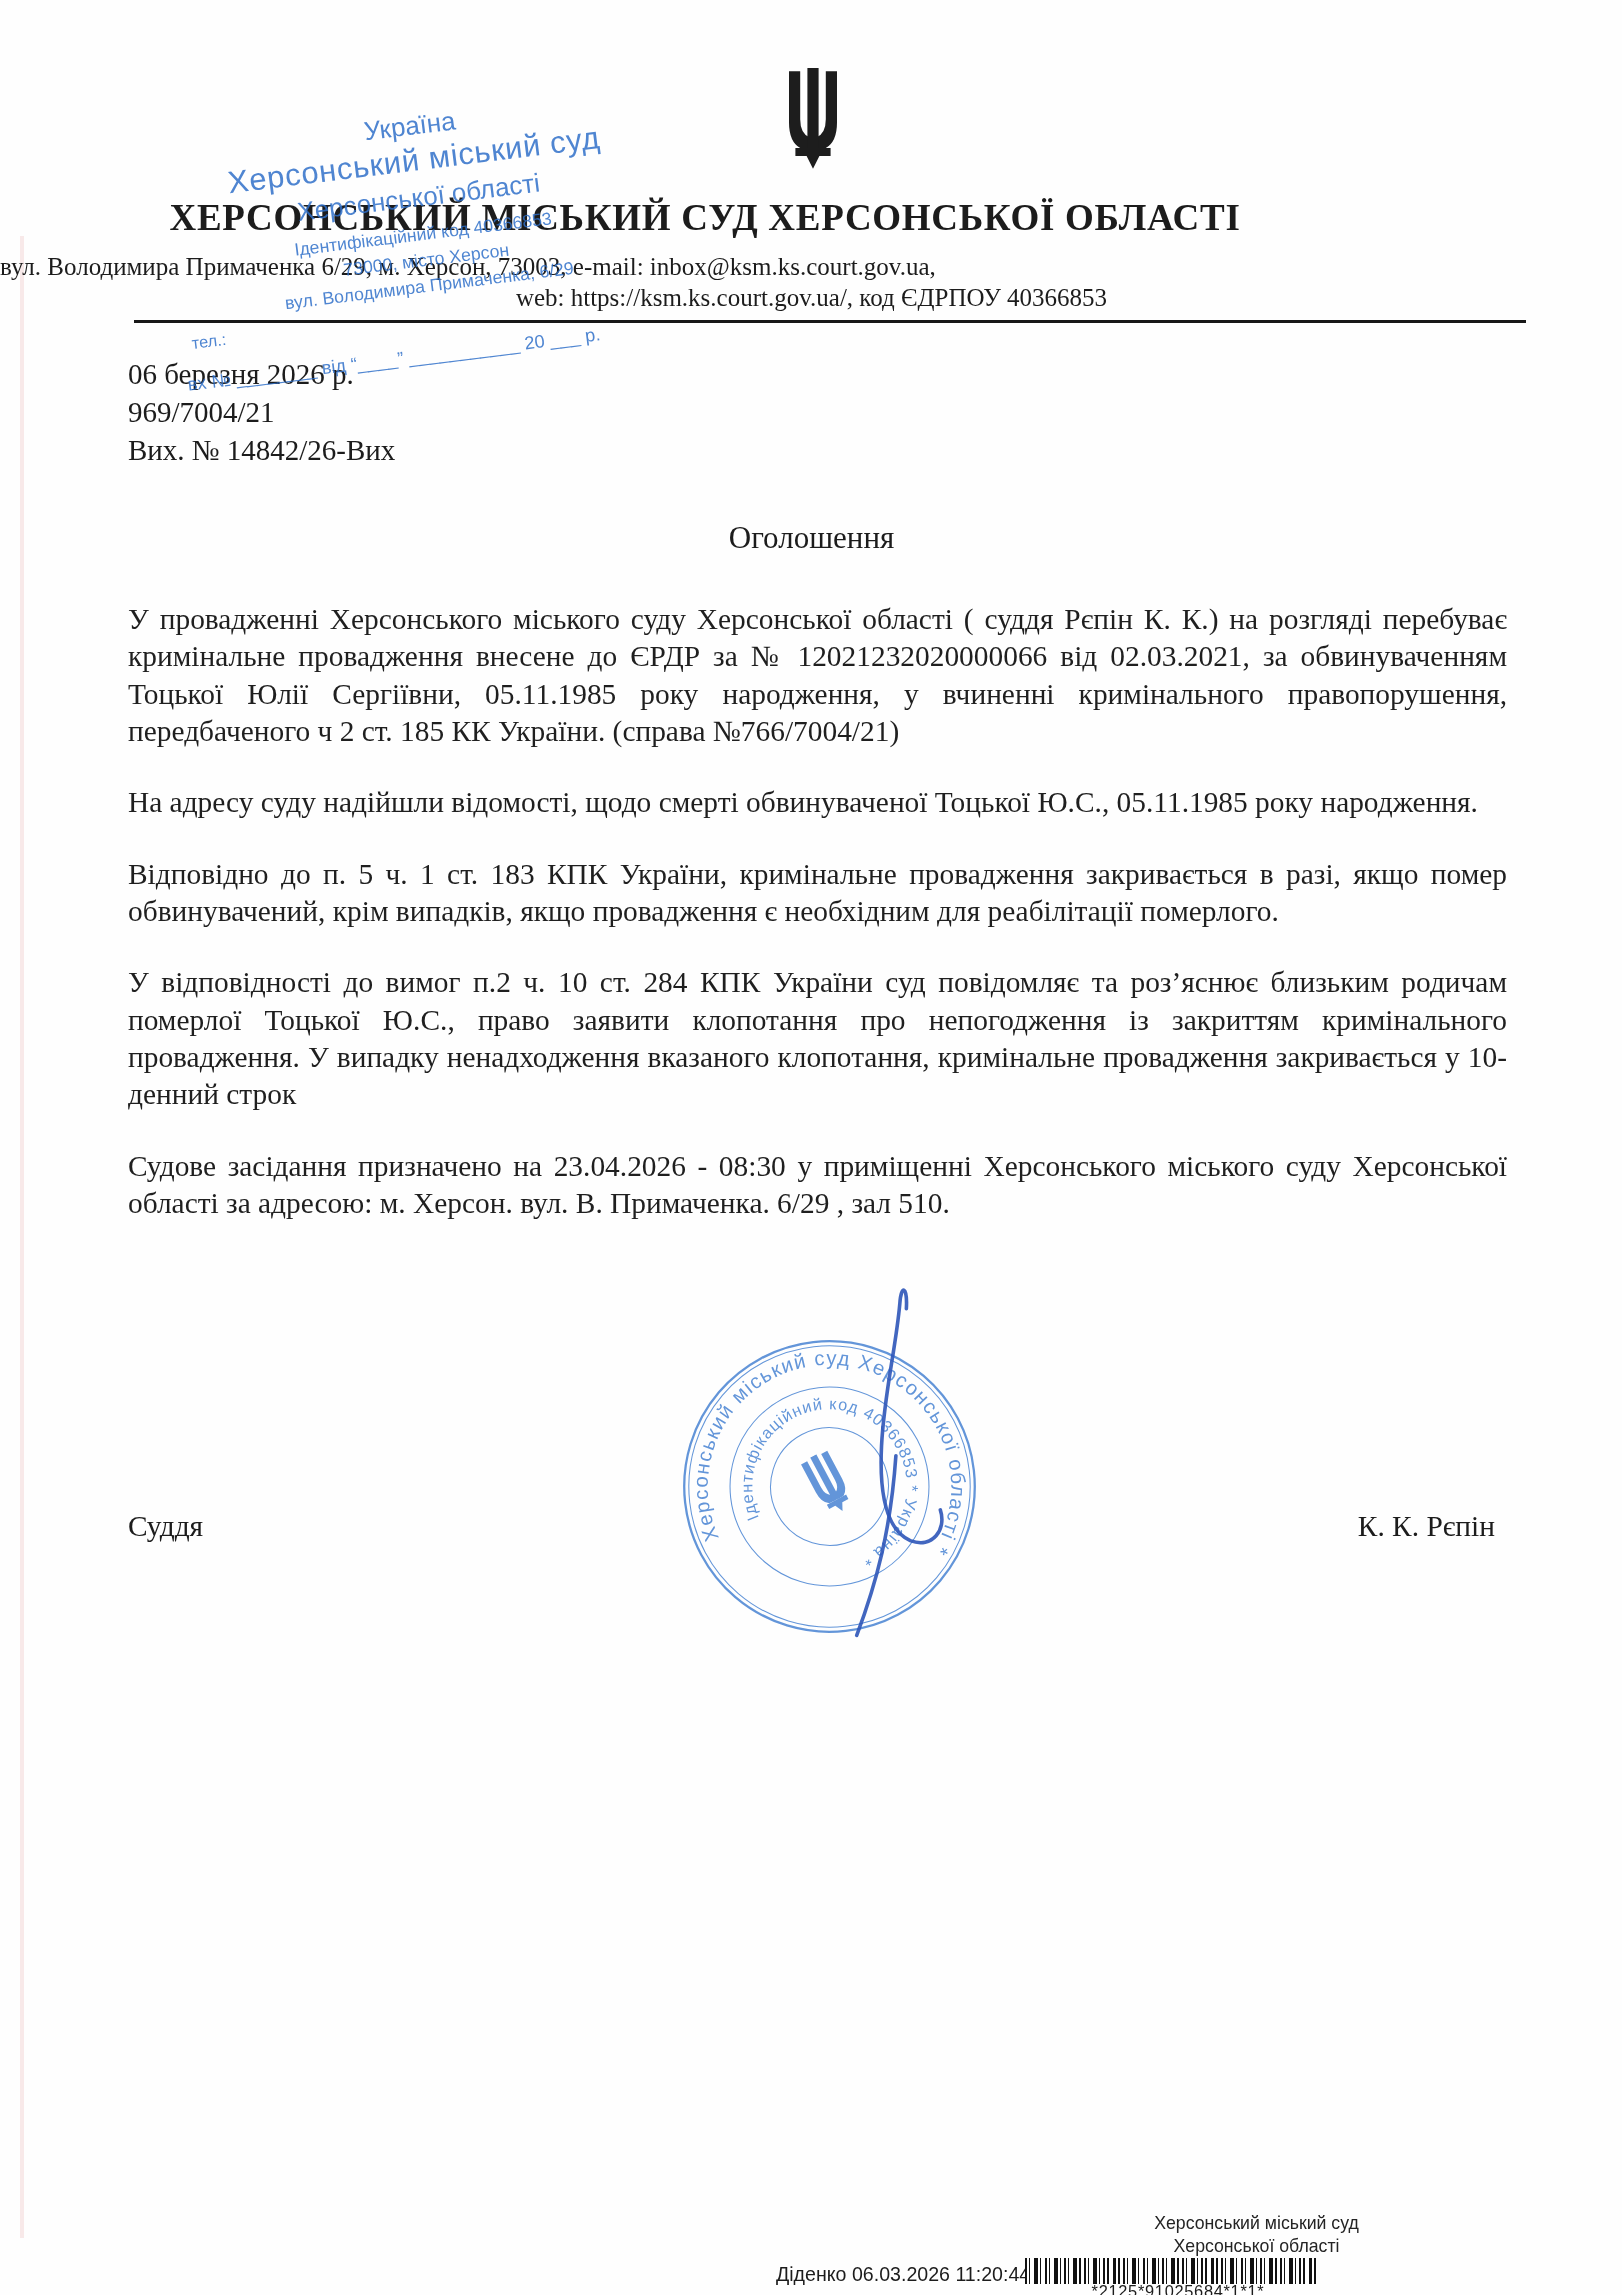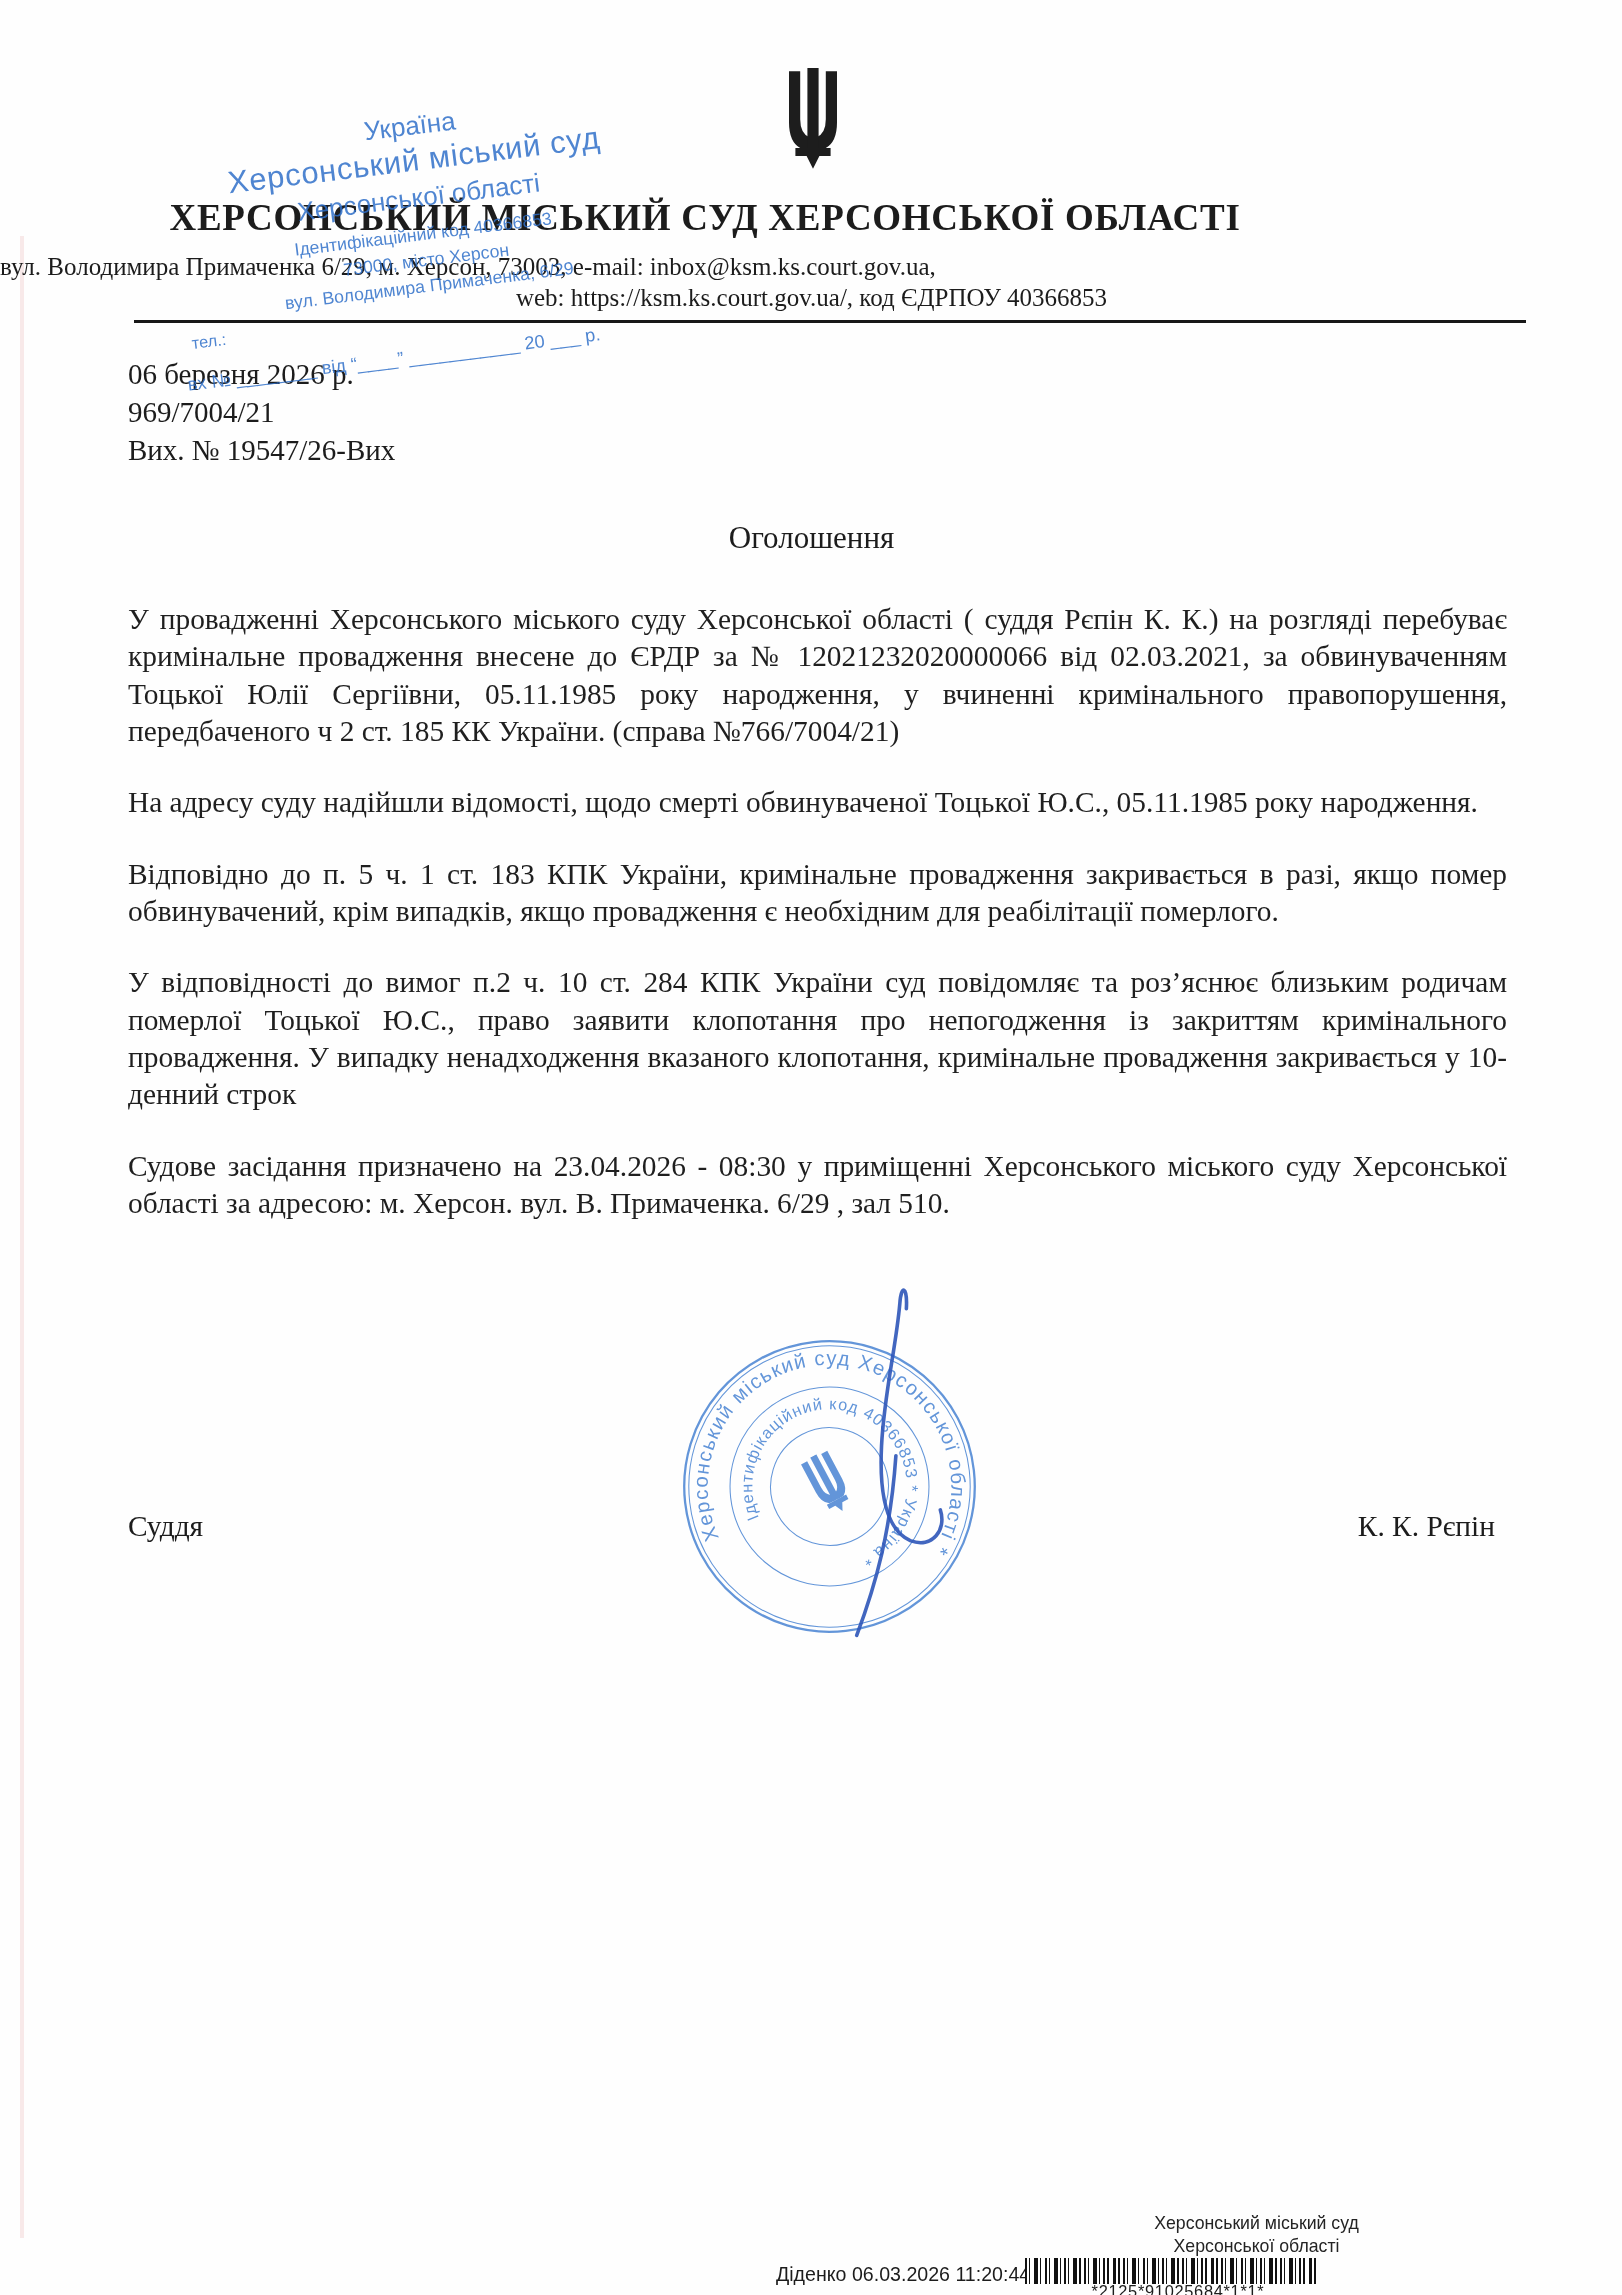--- a/index.html
+++ b/index.html
@@ -107,7 +107,7 @@
   <div class="meta">
     <div>06 березня 2026 р.</div>
     <div>969/7004/21</div>
-    <div>Вих. № 19547/26-Вих</div>
+    <div>Вих. № 14842/26-Вих</div>
   </div>
 
   <div class="doc-title">Оголошення</div>

